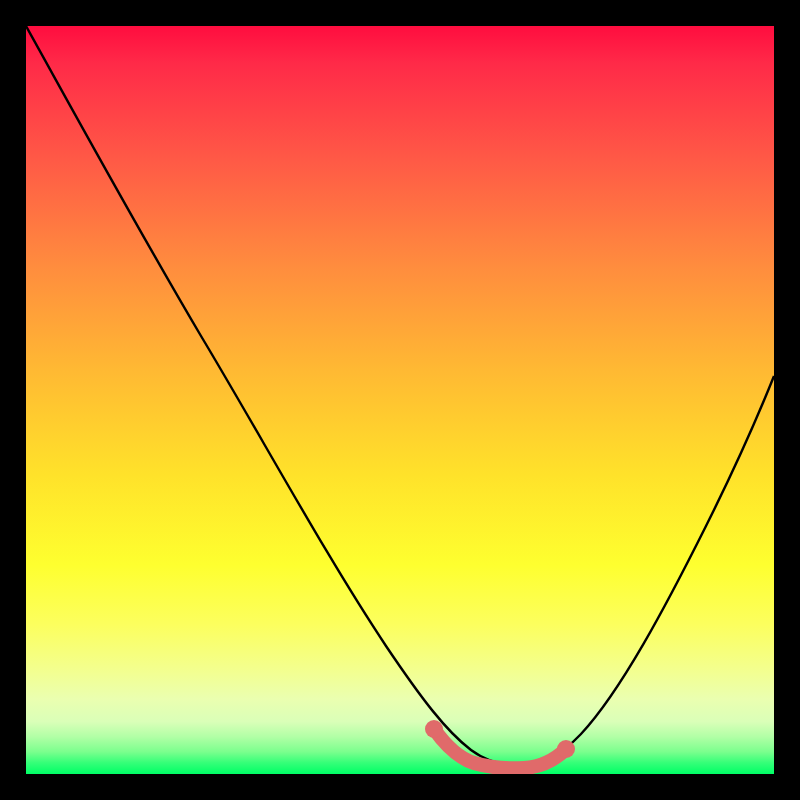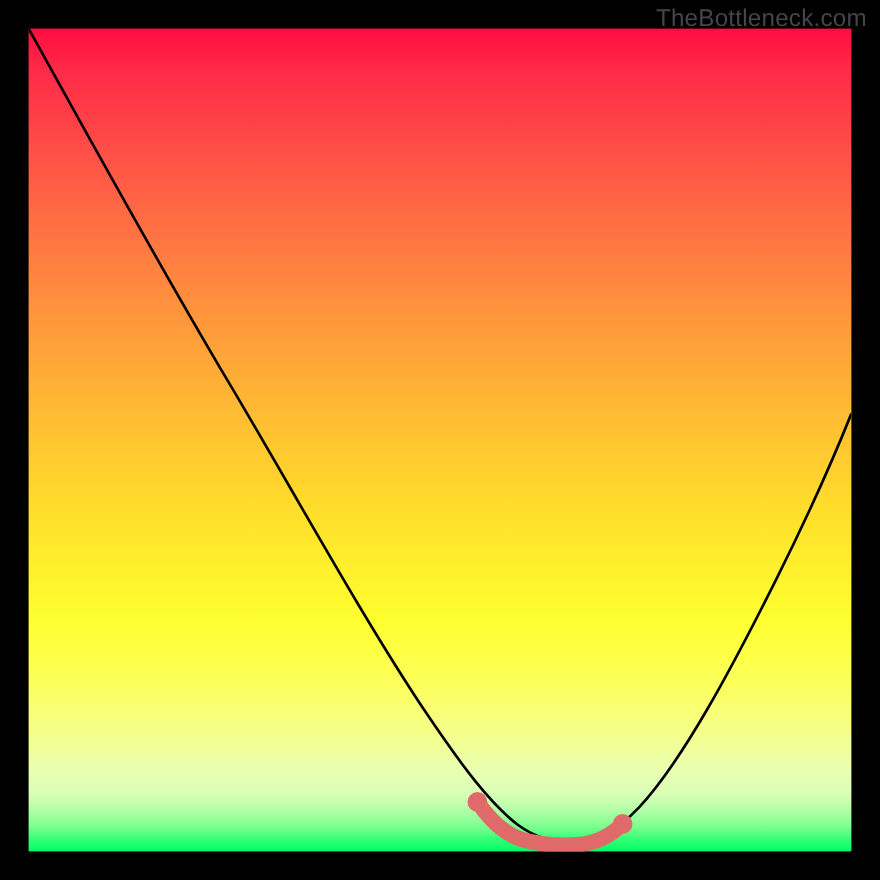--- a/index.html
+++ b/index.html
@@ -68,7 +68,6 @@
 <body>
 
 <div class="frame">
-  <div class="watermark">TheBottleneck.com</div>
   <div class="plot-area">
     <svg class="curve" viewBox="0 0 748 748">
 

